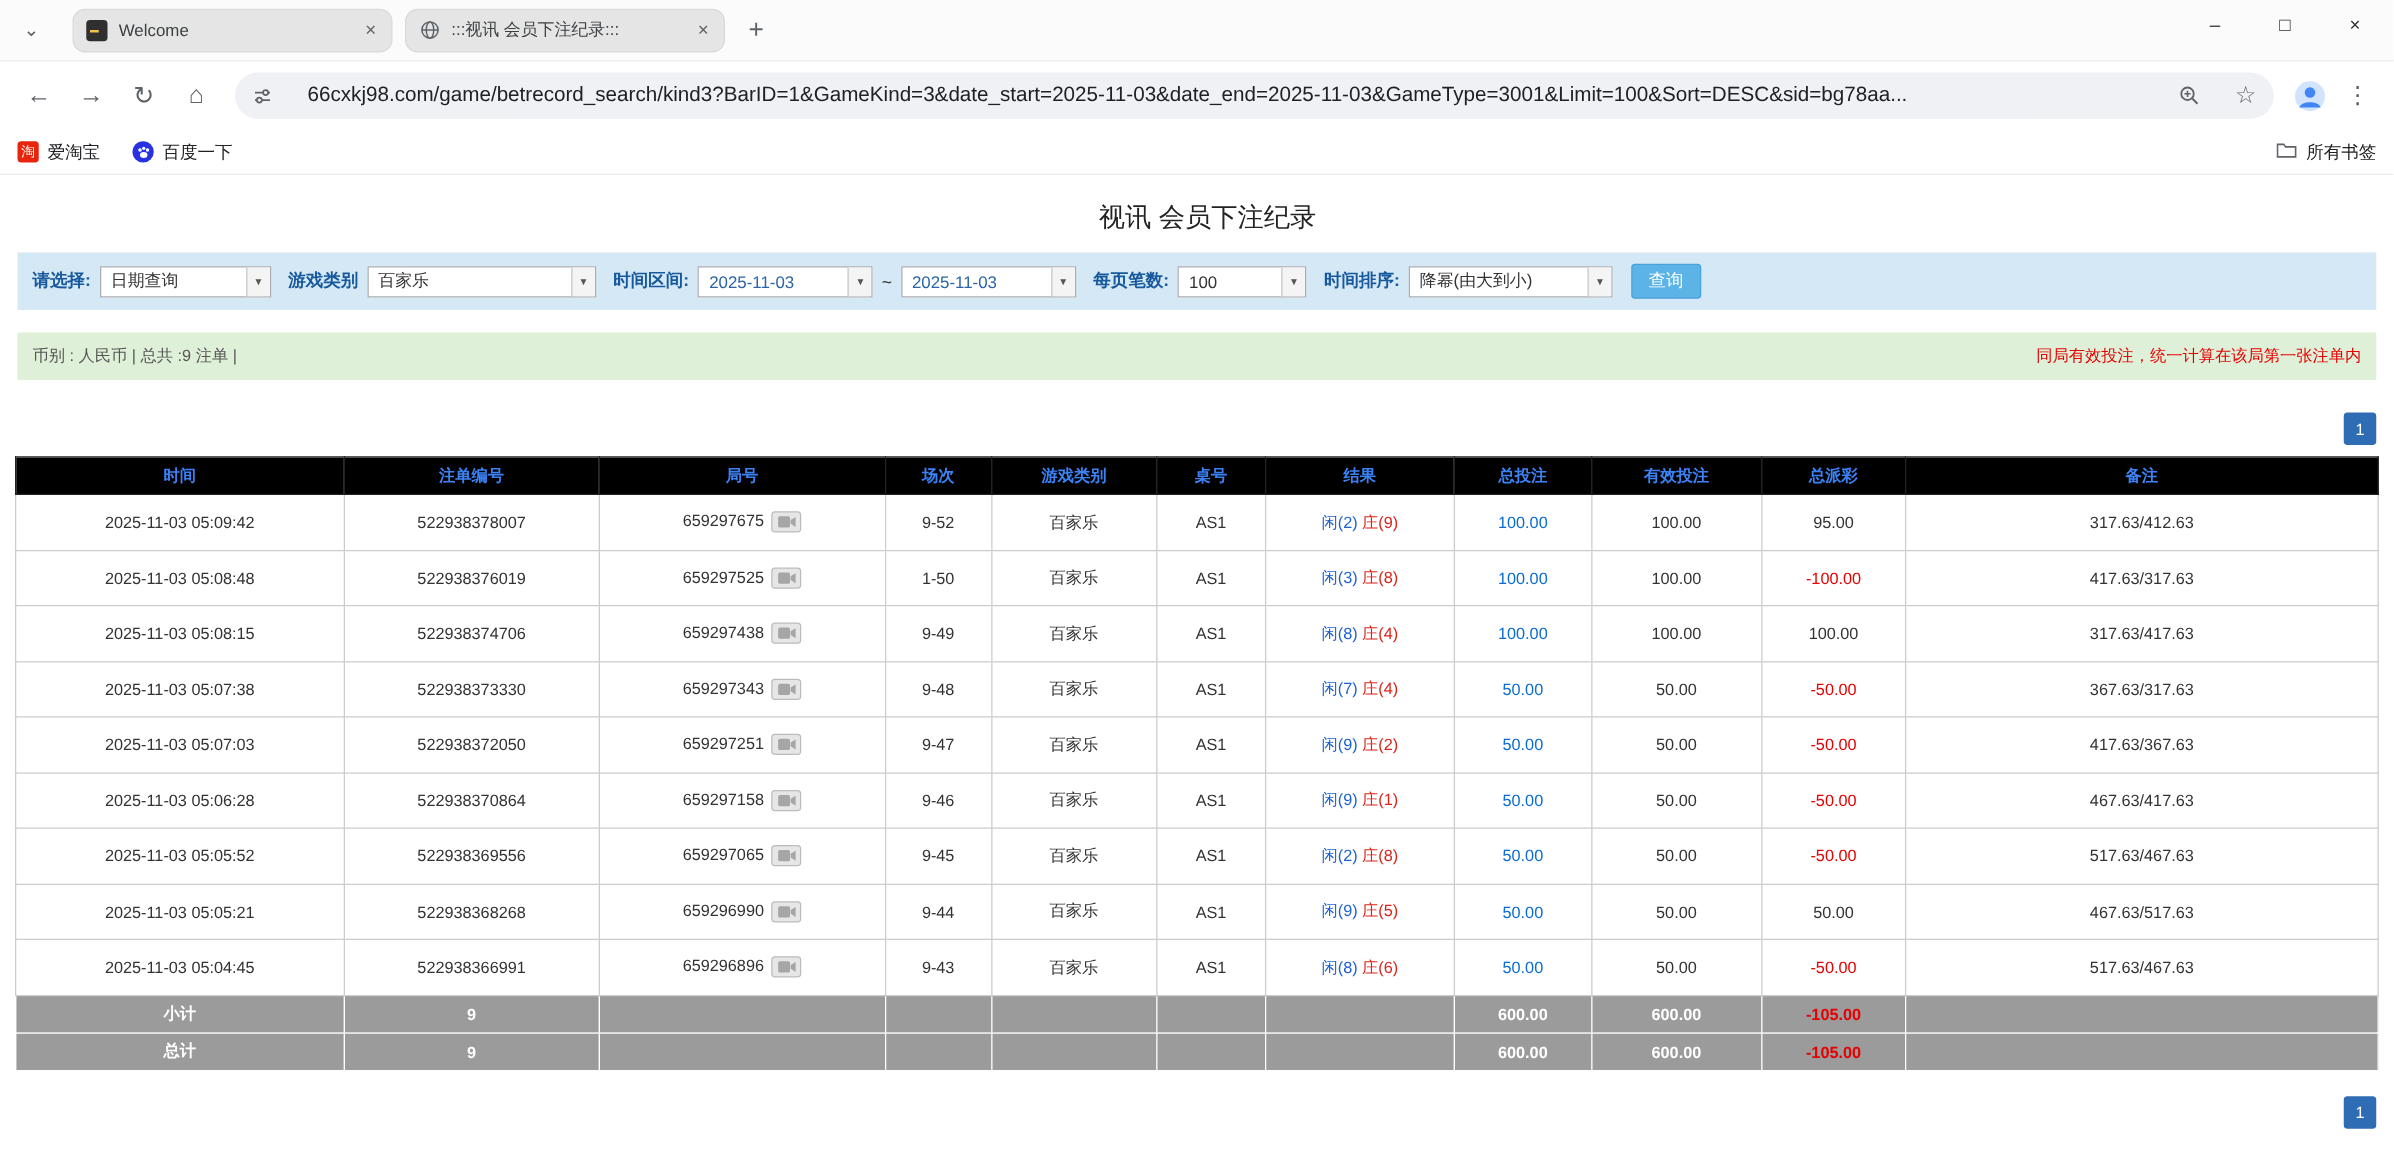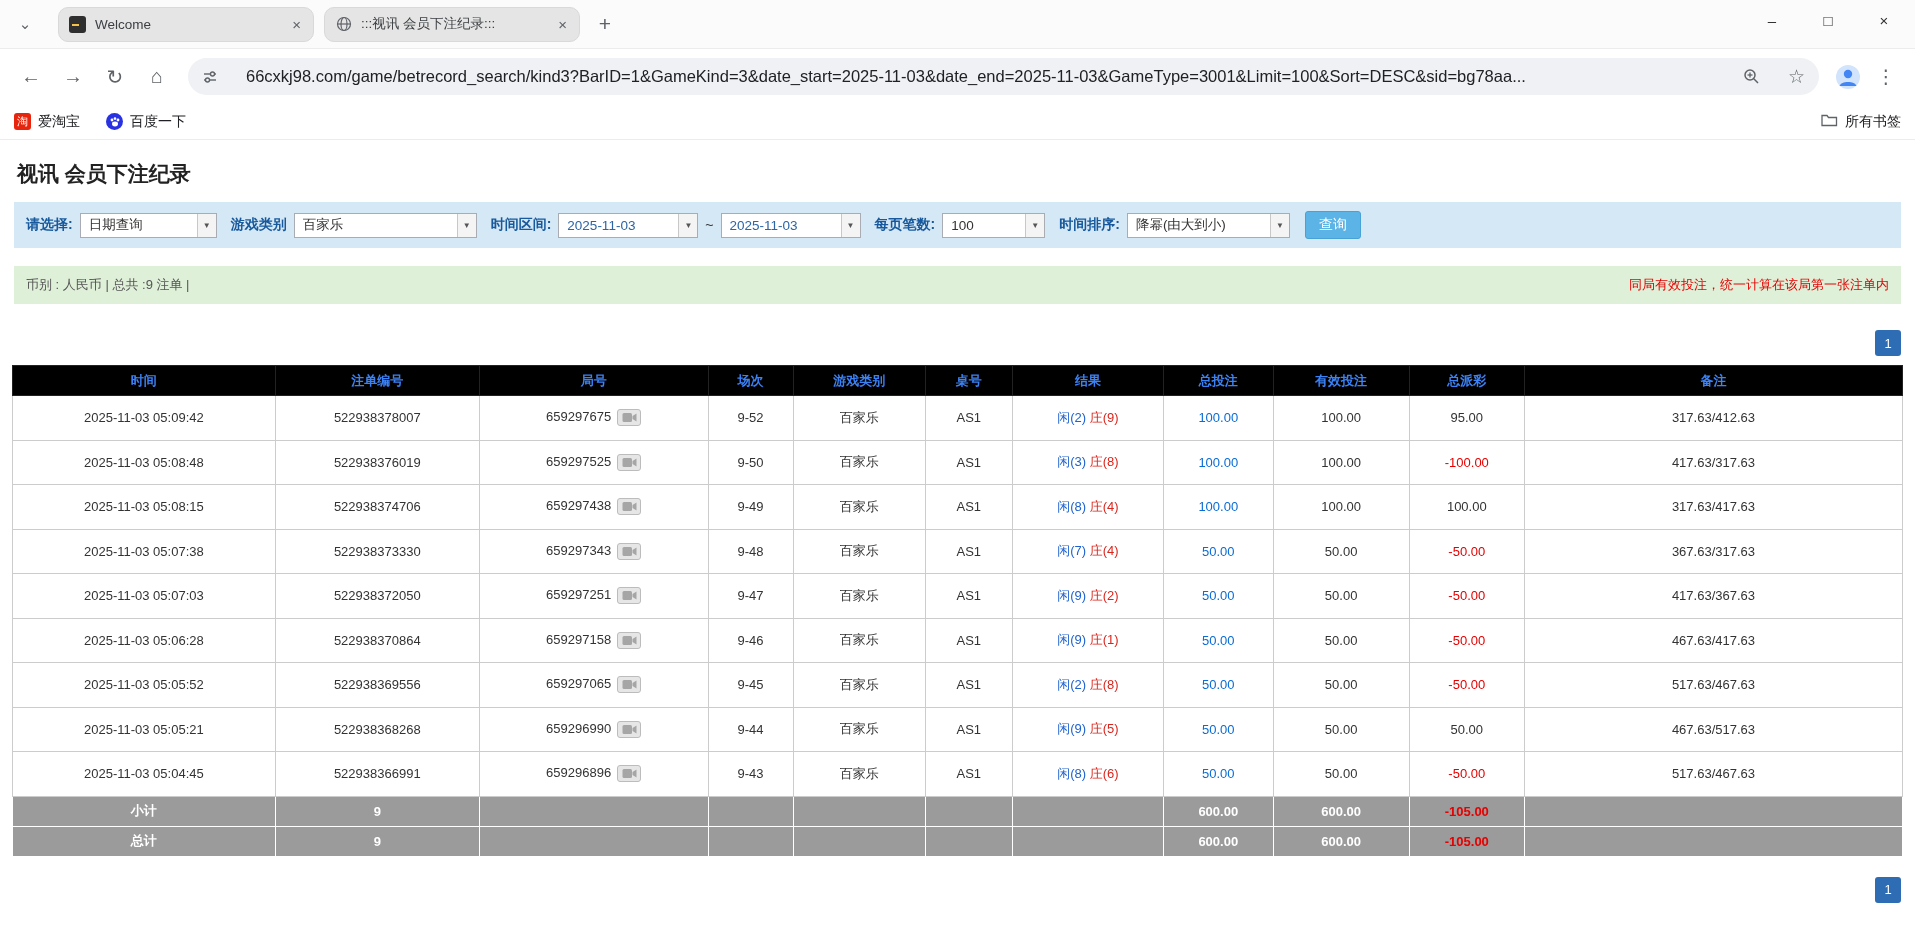--- a/index.html
+++ b/index.html
@@ -50,7 +50,7 @@
 
   
   .webpage { background:#fff; height:790px; }
-  .page-title { font-size:21px; font-weight:700; color:#222; padding:20px 0 14px 17px; }
+  .page-title { font-size:21px; font-weight:400; color:#222; padding:20px 0 14px 17px;text-align:center; }
 
   .filterbar { margin:0 14px; background:#d5e8f6; padding:9px 12px; display:flex;
                align-items:center; gap:7px; font-size:14px; }

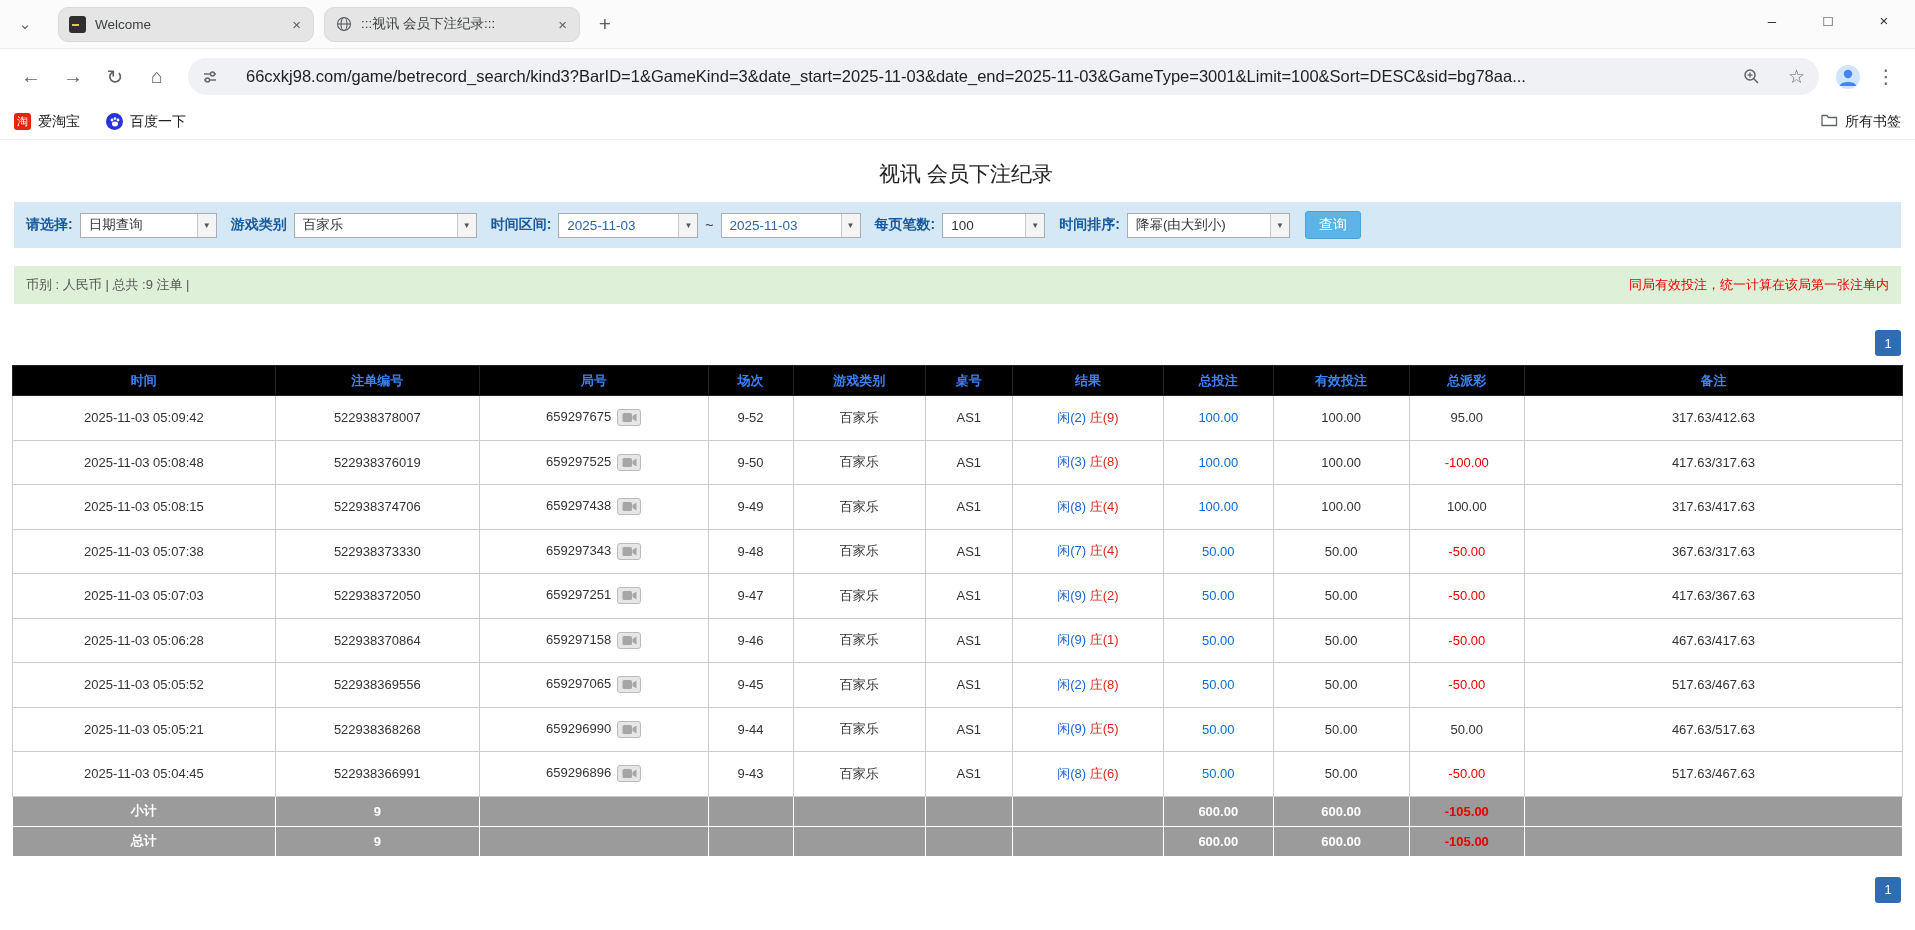--- a/index.html
+++ b/index.html
@@ -297,7 +297,7 @@
                 <path d="M10.5 4 L14.5 1.5 V9.5 L10.5 7 Z" fill="#a6a6a6"></path>
               </svg>
             </span></td>
-          <td>9-50</td>
+          <td>1-50</td>
           <td>百家乐</td>
           <td>AS1</td>
           <td><span class="res-p">闲(3)</span> <span class="res-b">庄(8)</span></td>

